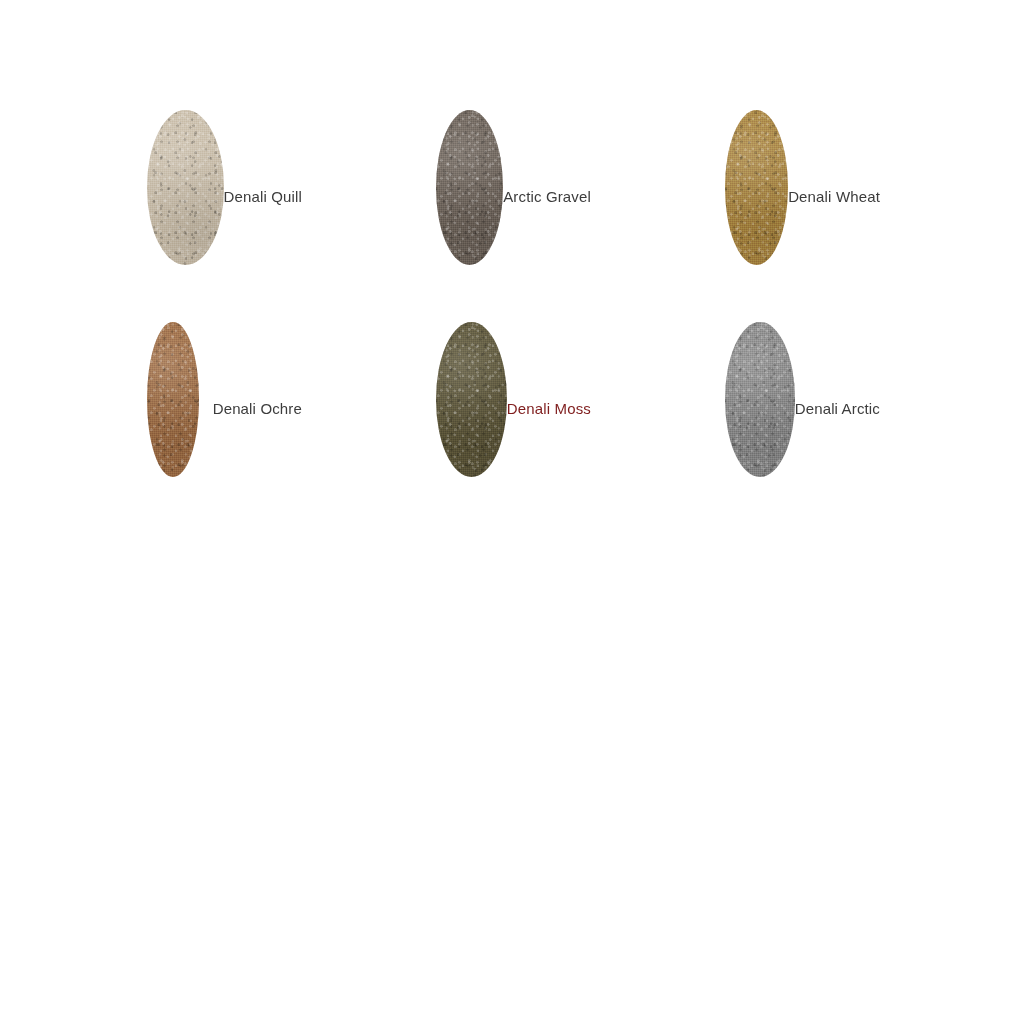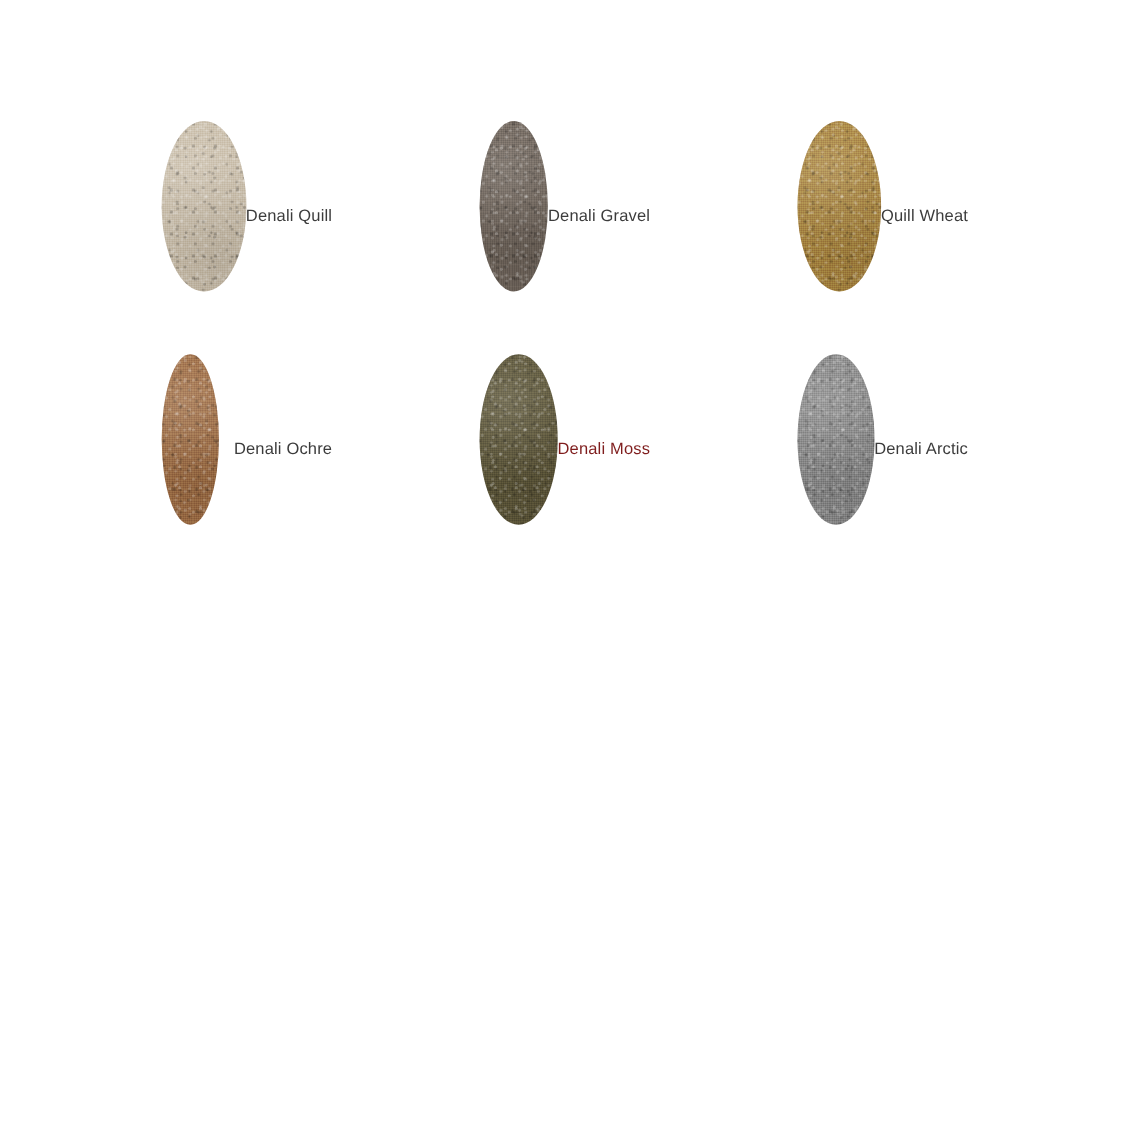--- a/index.html
+++ b/index.html
@@ -144,7 +144,7 @@
         <div class="heather"></div>
         <div class="shade"></div>
       </div>
-      <div class="swatch-label" style="color: rgb(60, 60, 60);">Denali Gravel</div>
+      <div class="swatch-label" style="color: rgb(60, 60, 60);">Arctic Gravel</div>
     </div>
 
     <div class="swatch-cell">

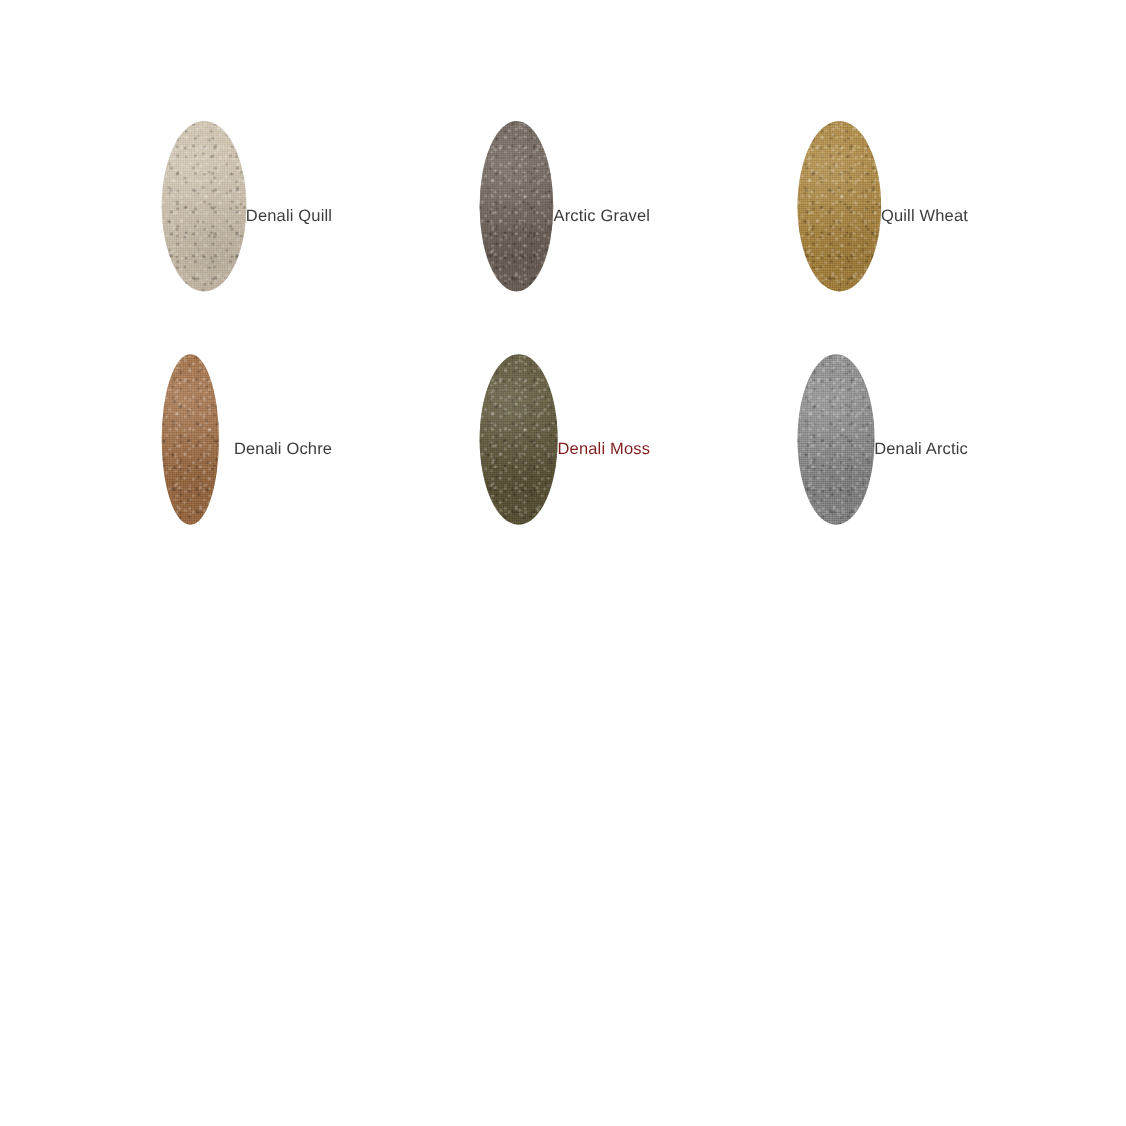--- a/index.html
+++ b/index.html
@@ -153,7 +153,7 @@
         <div class="heather"></div>
         <div class="shade"></div>
       </div>
-      <div class="swatch-label" style="color: rgb(60, 60, 60);">Quill Wheat</div>
+      <div class="swatch-label" style="color: rgb(60, 60, 60);">Denali Wheat</div>
     </div>
 
     <div class="swatch-cell">

